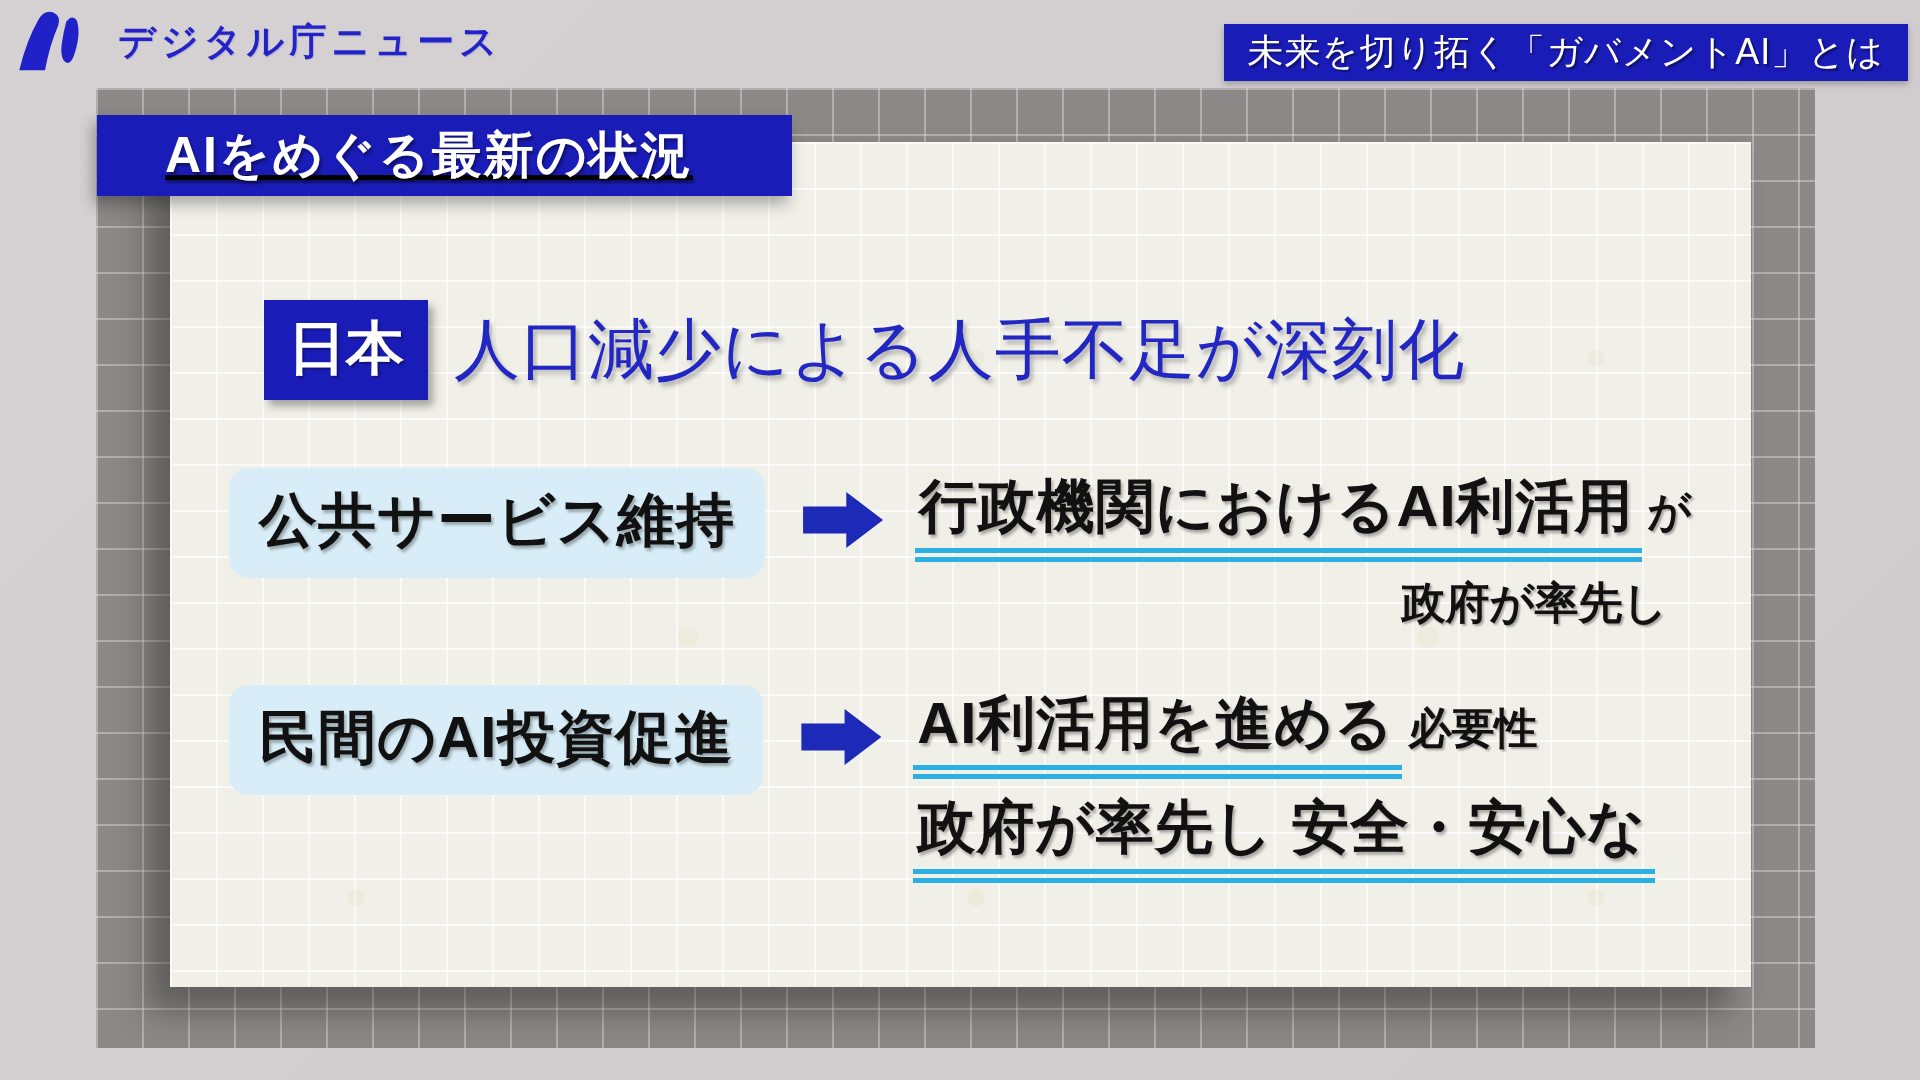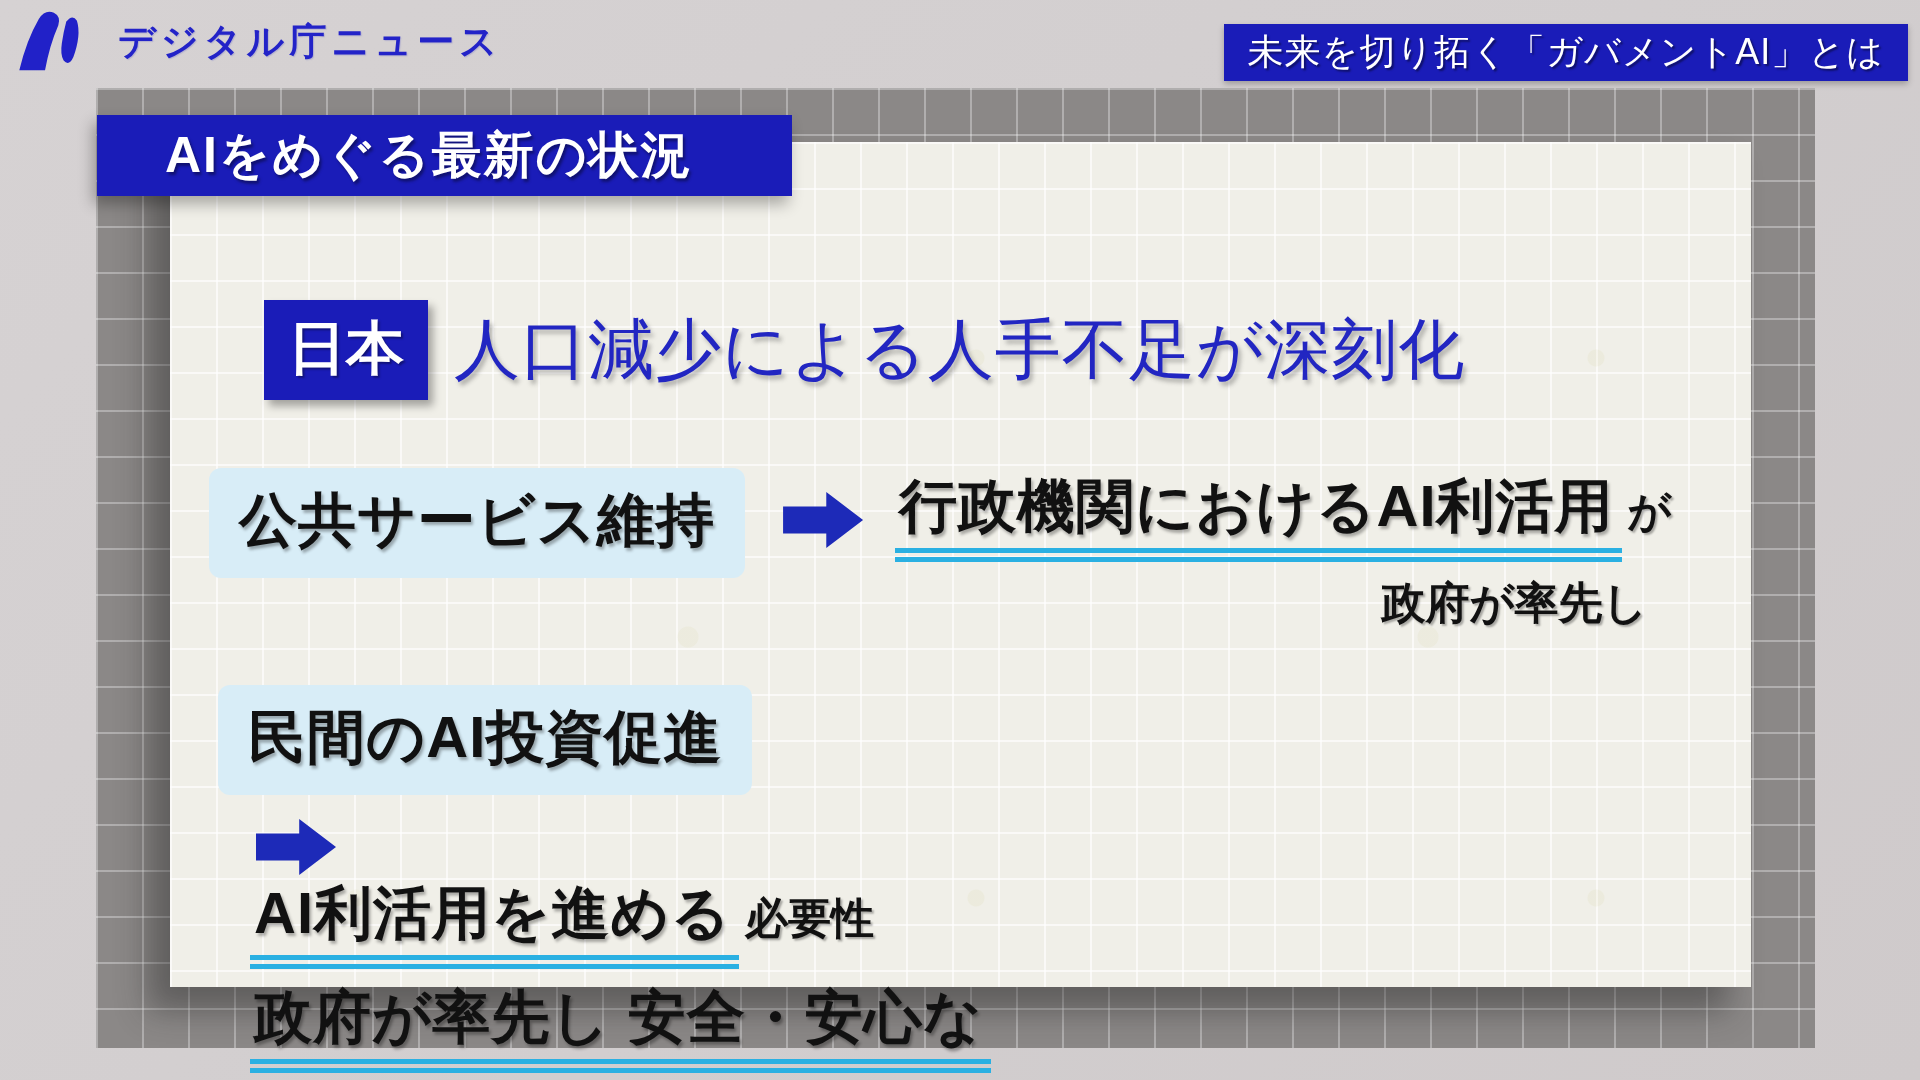--- a/index.html
+++ b/index.html
@@ -70,6 +70,7 @@
     display:flex;align-items:center;
     padding-left:68px;
     box-shadow:-4px 8px 14px rgba(0,0,0,.3);
+    text-decoration:underline;
   }
   .section-banner span{
     color:#fff;font-size:50px;font-weight:700;letter-spacing:2px;

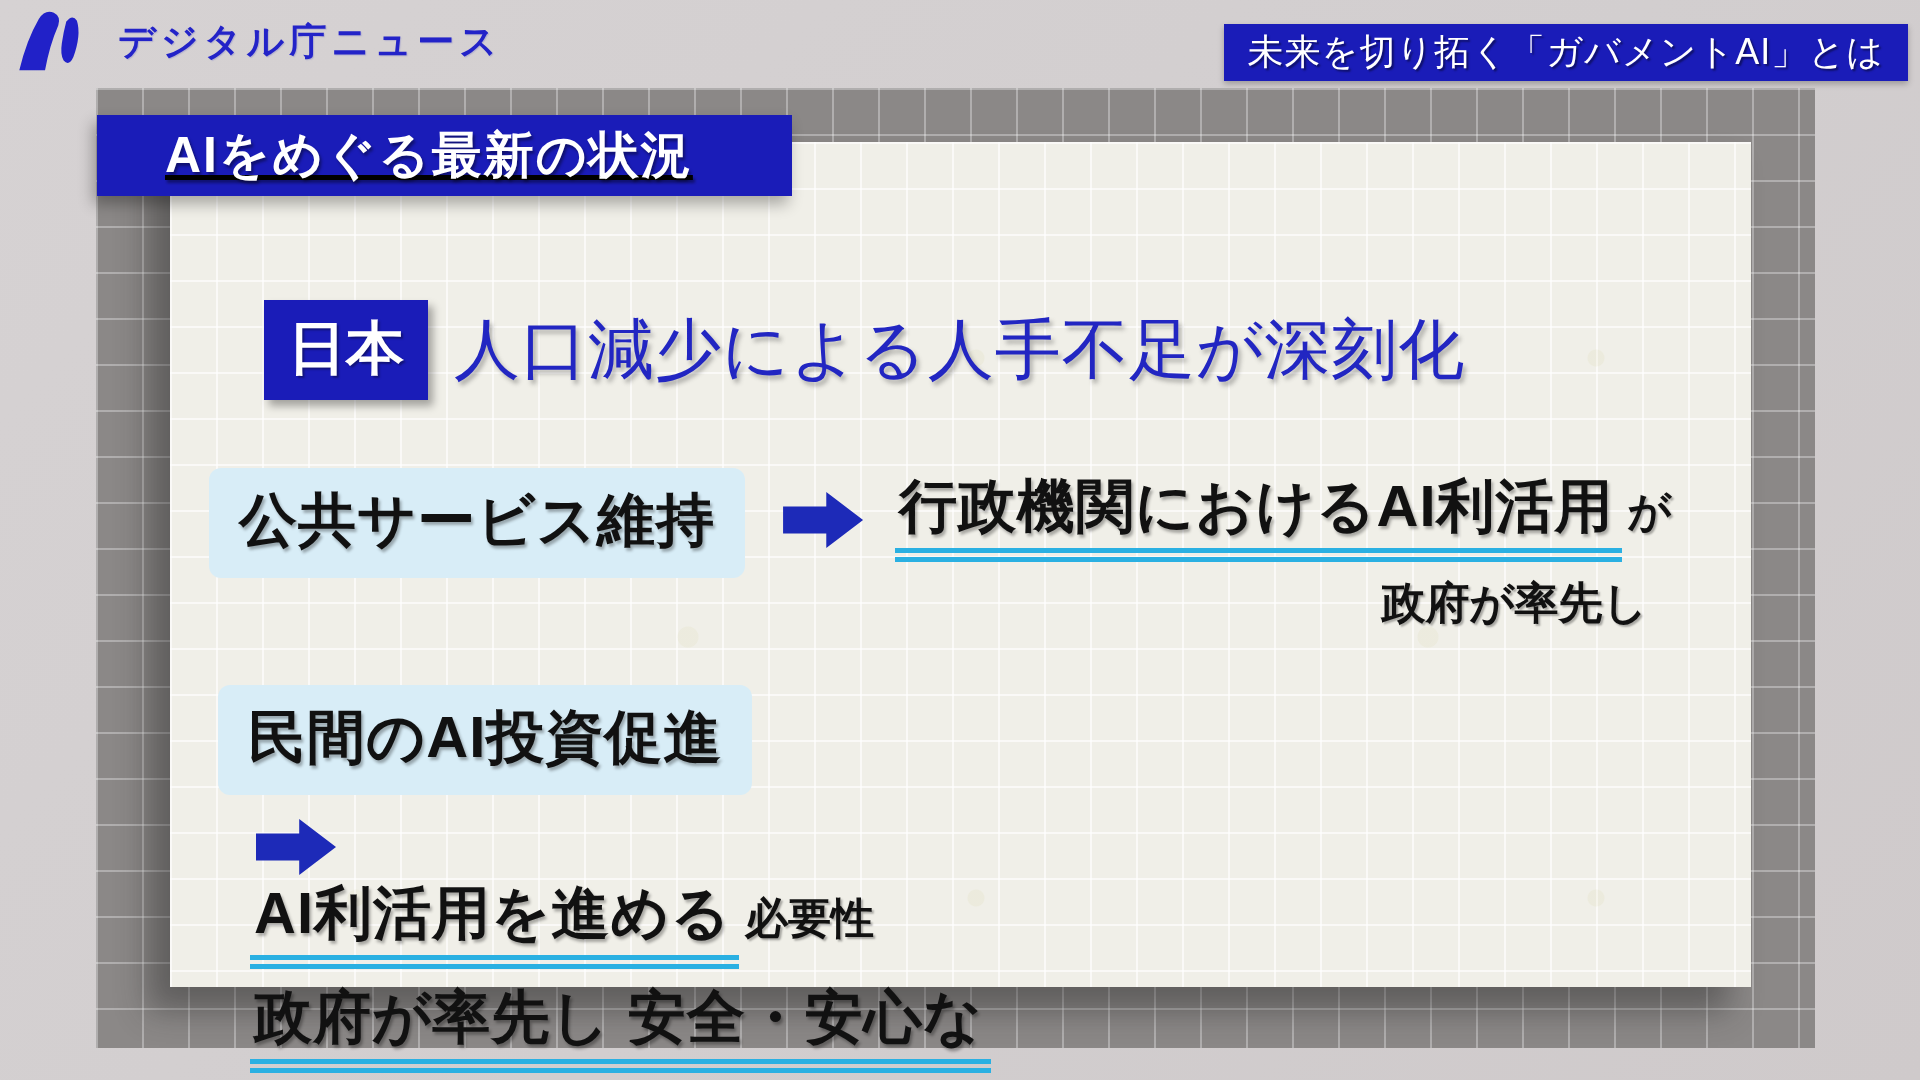--- a/index.html
+++ b/index.html
@@ -97,12 +97,13 @@
   .row-2{left:48px;top:543px;flex-direction:column;}
   .label-chip{
     background:var(--highlight-light-blue);
-    border-radius:12px;
+    border-radius:20px;
     padding:14px 30px 18px;
     font-size:58px;font-weight:700;color:#111;
     letter-spacing:1px;
     text-shadow:2px 3px 3px rgba(0,0,0,.3);
     white-space:nowrap;
+    margin-left:20px;
   }
   .arrow{
     width:80px;height:56px;margin:24px 0 0 38px;flex:none;

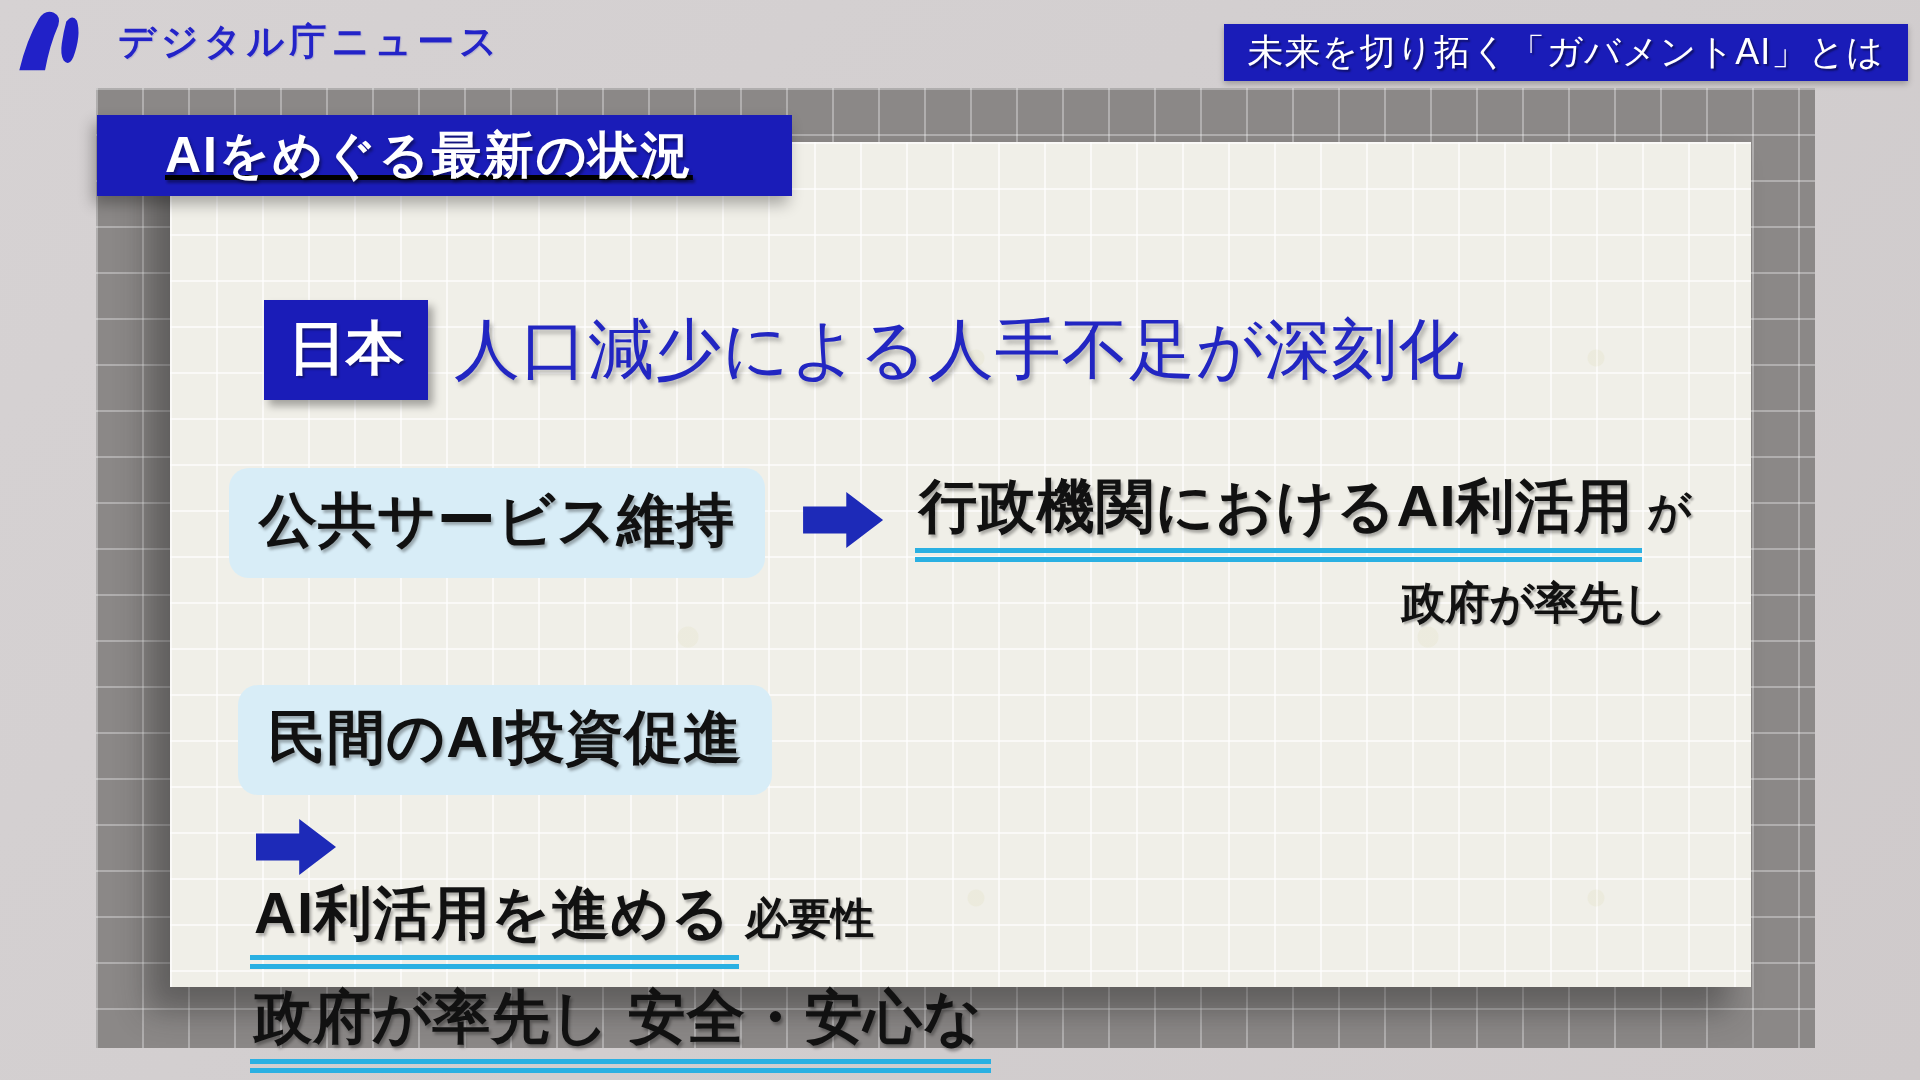--- a/index.html
+++ b/index.html
@@ -94,7 +94,7 @@
   
   .data-row{position:absolute;display:flex;align-items:flex-start;}
   .row-1{left:39px;top:326px;}
-  .row-2{left:48px;top:543px;flex-direction:column;}
+  .row-2{left:39px;top:543px;}
   .label-chip{
     background:var(--highlight-light-blue);
     border-radius:20px;

